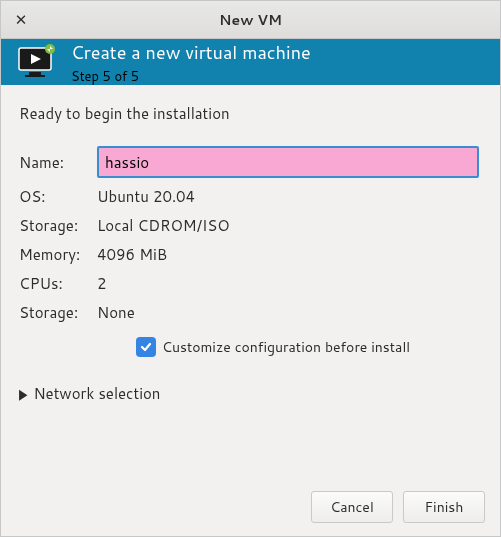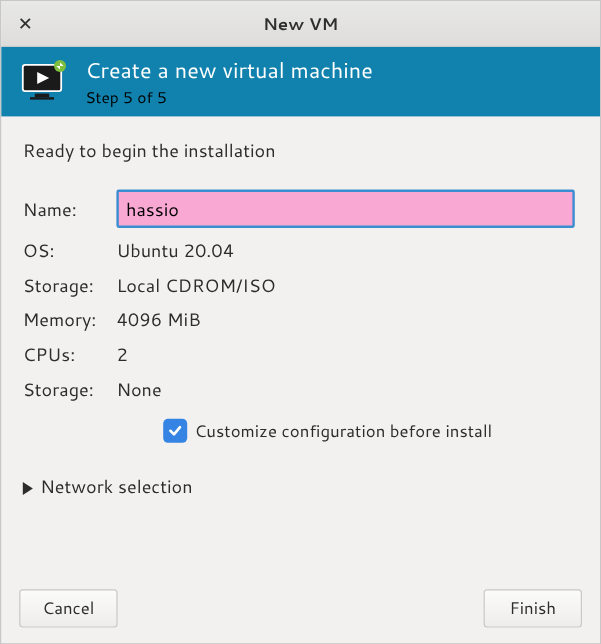--- a/index.html
+++ b/index.html
@@ -46,7 +46,7 @@
     }
     .header {
       background: #1182ad;
-      height: 58px;
+      height: 46px;
       display: flex;
       align-items: center;
       padding: 0 16px;

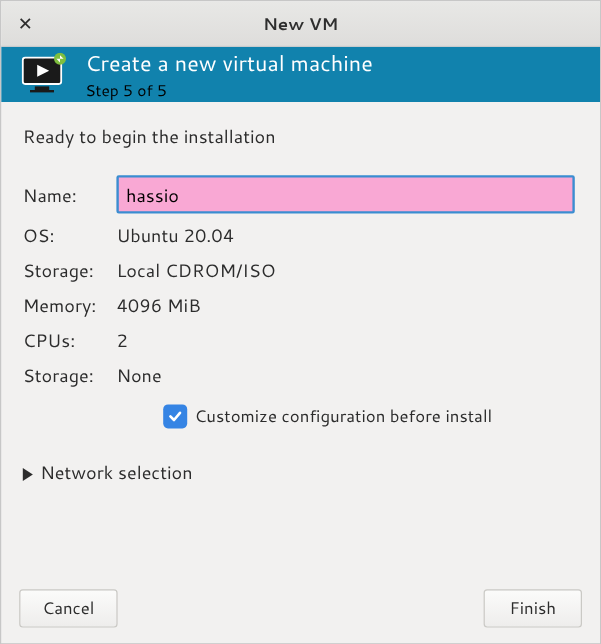--- a/index.html
+++ b/index.html
@@ -140,7 +140,7 @@
       right: 0;
       padding: 14px 16px;
       display: flex;
-      justify-content: space-between;
+      justify-content: flex-end;
       gap: 10px;
     }
     .btn {

